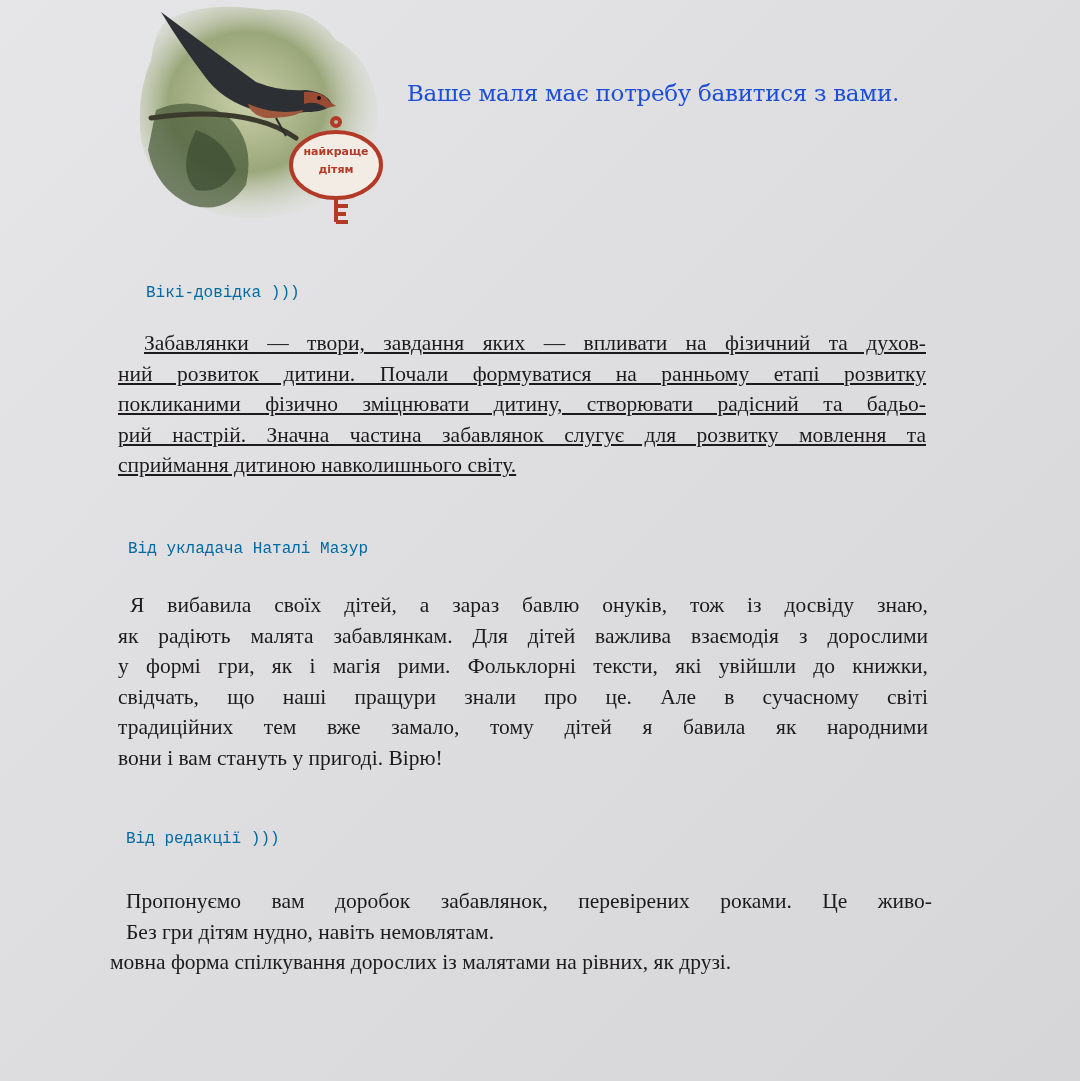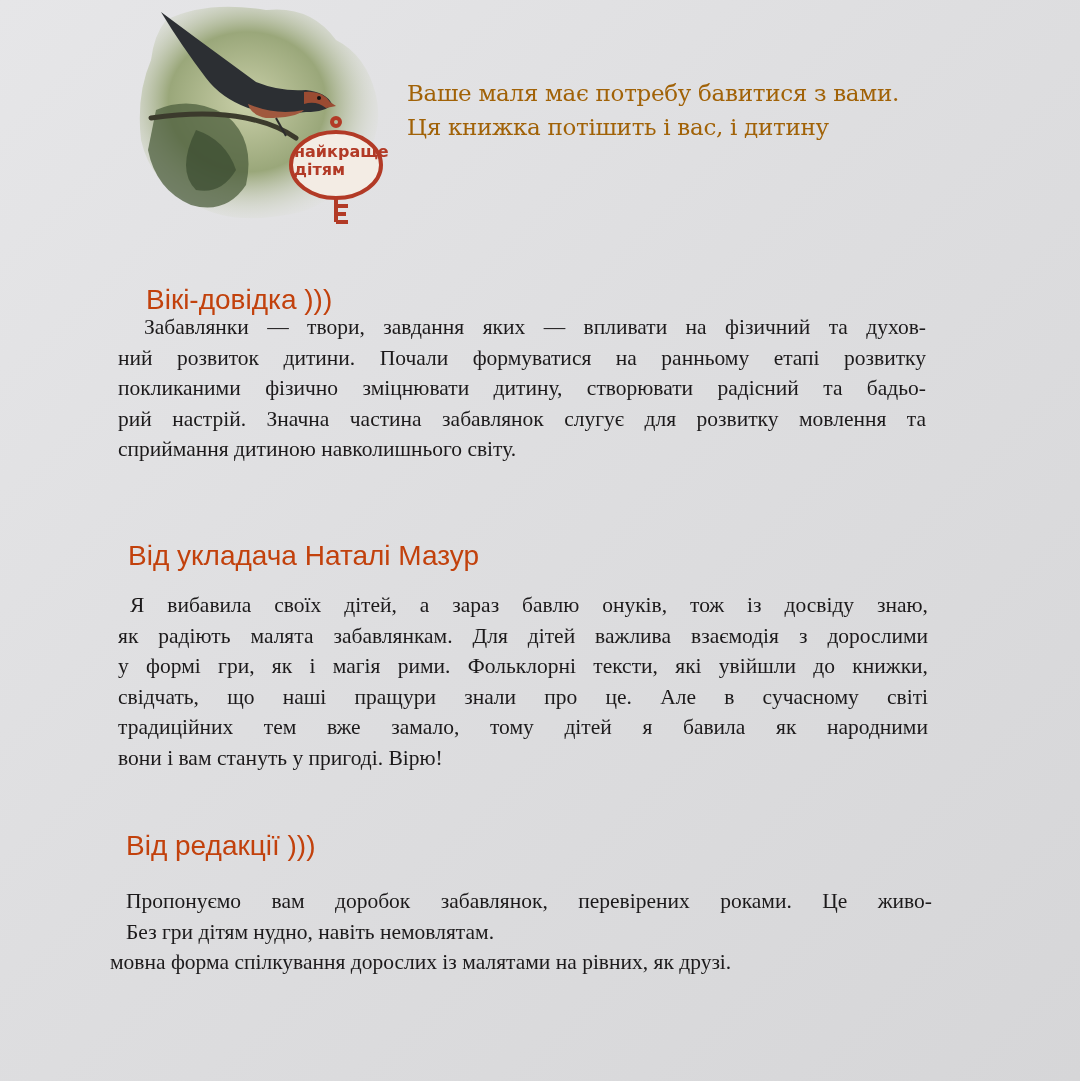--- a/index.html
+++ b/index.html
@@ -17,7 +17,7 @@
   .tagline {
     position: absolute; left: 407px; top: 76px;
     font-family: "DejaVu Serif", serif;
-    font-size: 23px; line-height: 34px; color: #a16207;
+    font-size: 23px; line-height: 34px; color: #1d4ed8;
     letter-spacing: -0.3px;
   }
   .tagline div { white-space: nowrap; }

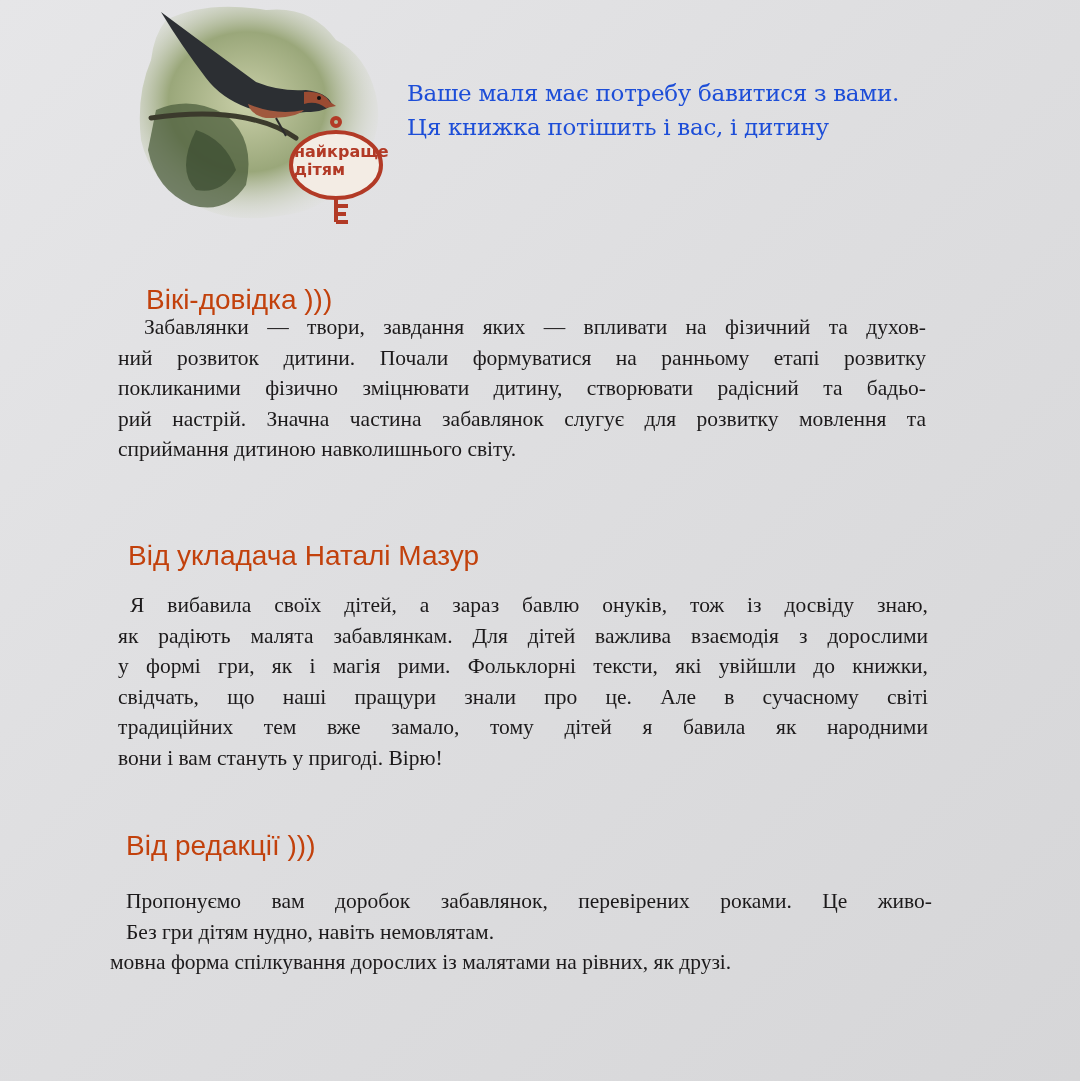--- a/index.html
+++ b/index.html
@@ -78,7 +78,6 @@
 
 <div class="tagline">
   <div>Ваше маля має потребу бавитися з вами.</div>
-  <div>Ця книжка потішить і вас, і дитину</div>
 </div>
 
 <div class="heading" style="left:146px; top:284px;">Вікі-довідка )))</div>

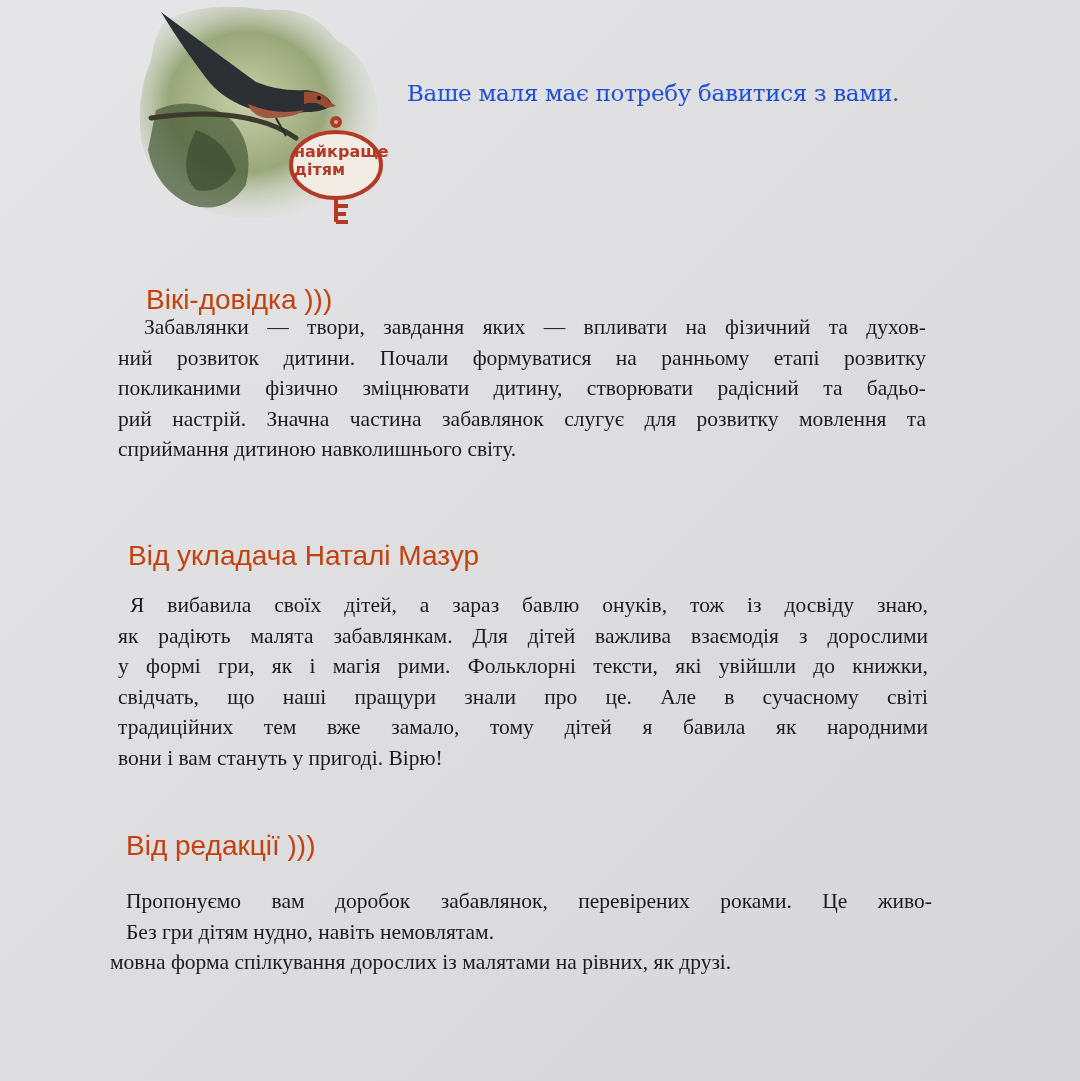--- a/index.html
+++ b/index.html
@@ -70,7 +70,7 @@
       <line x1="200" y1="222" x2="212" y2="222"></line>
     </g>
   </svg>
-  <div style="position:absolute; left:158px; top:143px; width:84px; text-align:left; font-family:'DejaVu Sans', sans-serif; font-weight:bold; font-size:16px; line-height:18px; color:#b23a26;">
+  <div style="position:absolute; left:158px; top:143px; width:84px; text-align:center; font-family:'DejaVu Sans', sans-serif; font-weight:bold; font-size:11px; line-height:18px; color:#b23a26;">
     <div>найкраще</div>
     <div>дітям</div>
   </div>

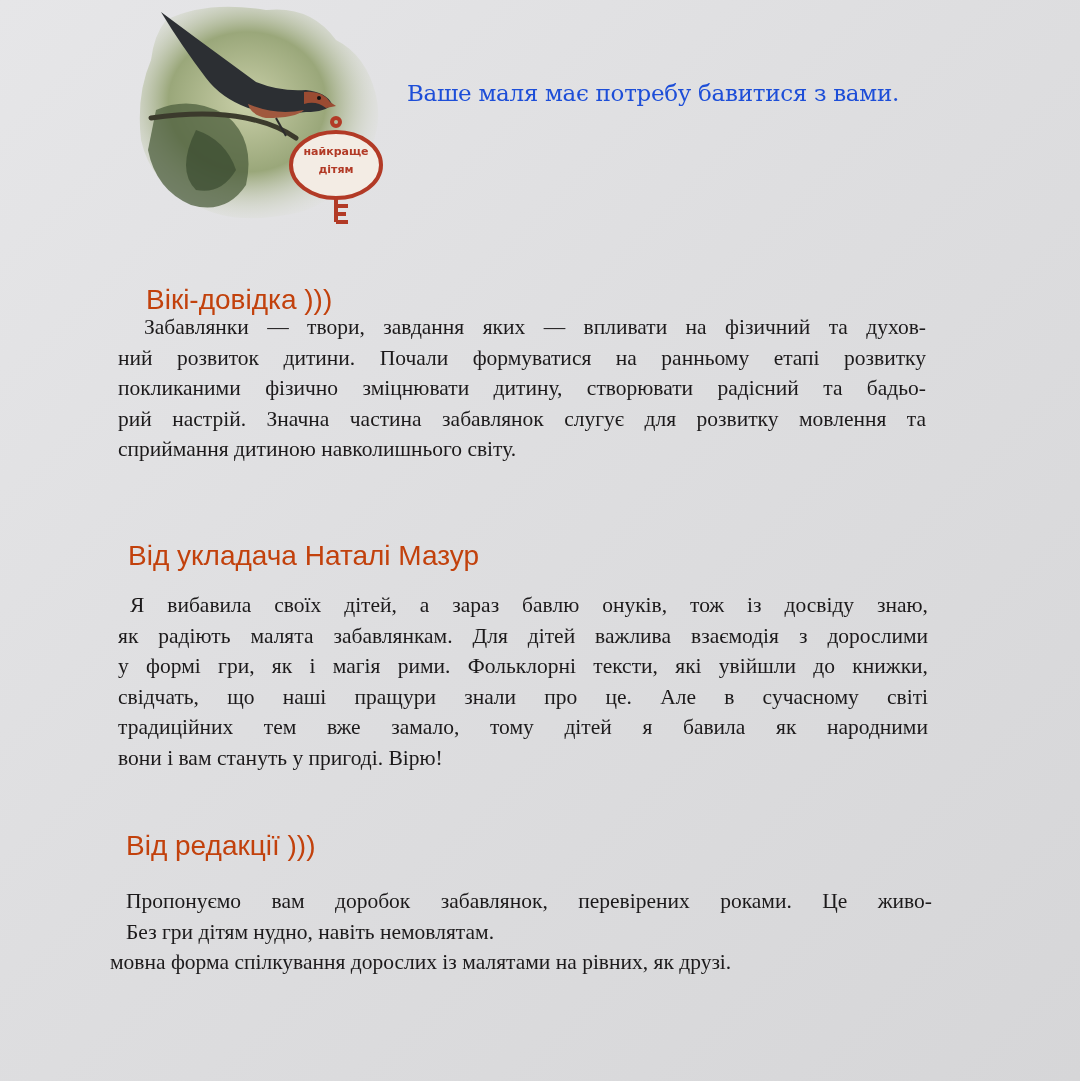--- a/index.html
+++ b/index.html
@@ -23,8 +23,8 @@
   .tagline div { white-space: nowrap; }
   .heading {
     position: absolute;
-    font-family: Liberation Sans, sans-serif;
-    font-size: 28px; color: #c2410c;
+    font-family: Liberation Mono, monospace;
+    font-size: 16px; color: #0369a1;
     white-space: nowrap;
   }
   .para {

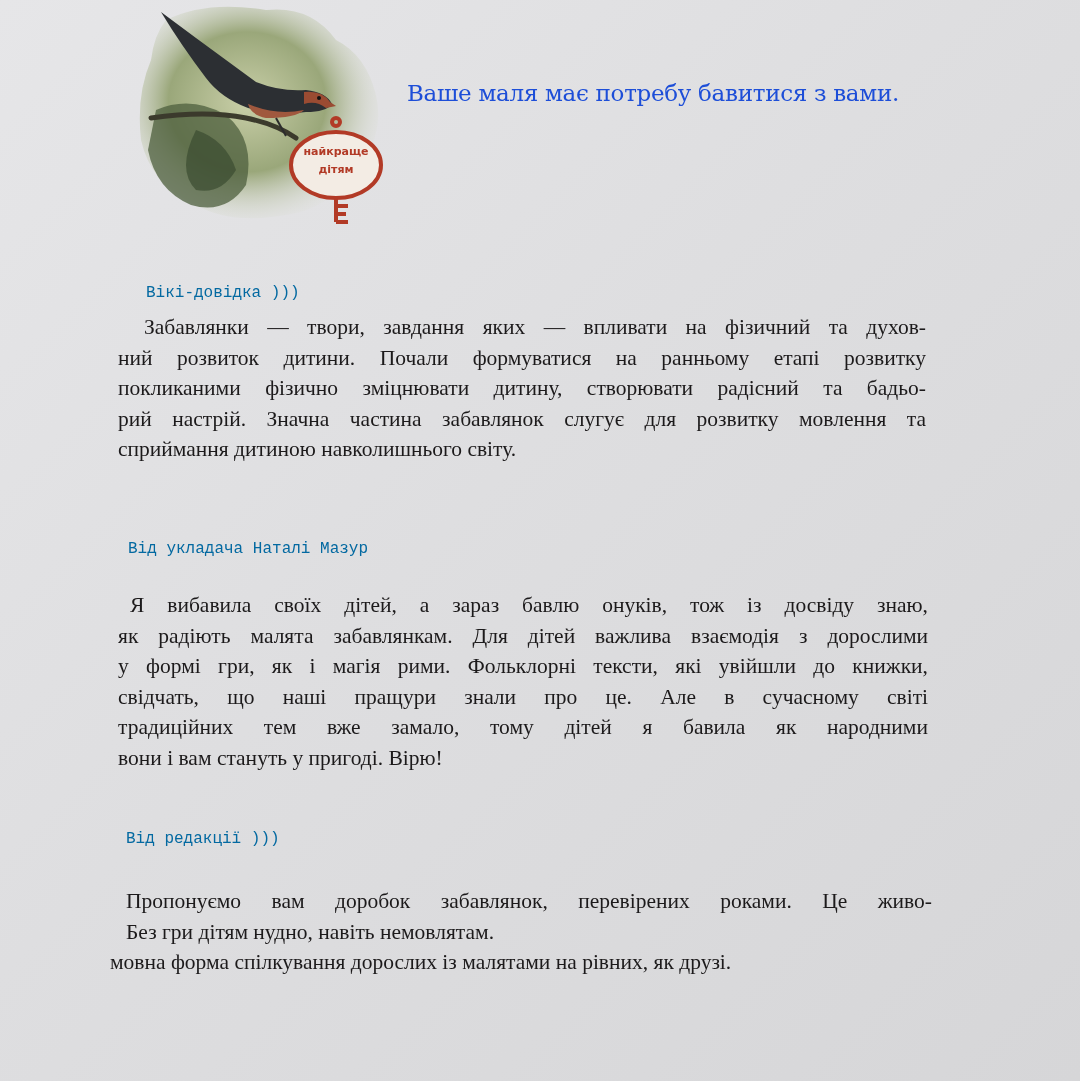--- a/index.html
+++ b/index.html
@@ -81,7 +81,7 @@
 </div>
 
 <div class="heading" style="left:146px; top:284px;">Вікі-довідка )))</div>
-<div class="para" style="left:118px; top:312px; width:808px;">
+<div class="para" style="left:118px; top:328px; width:808px;text-decoration:underline;">
   <span class="line" style="padding-left:26px;">Забавлянки — твори, завдання яких — впливати на фізичний та духов-</span>
   <span class="line">ний розвиток дитини. Почали формуватися на ранньому етапі розвитку</span>
   <span class="line">покликаними фізично зміцнювати дитину, створювати радісний та бадьо-</span>

